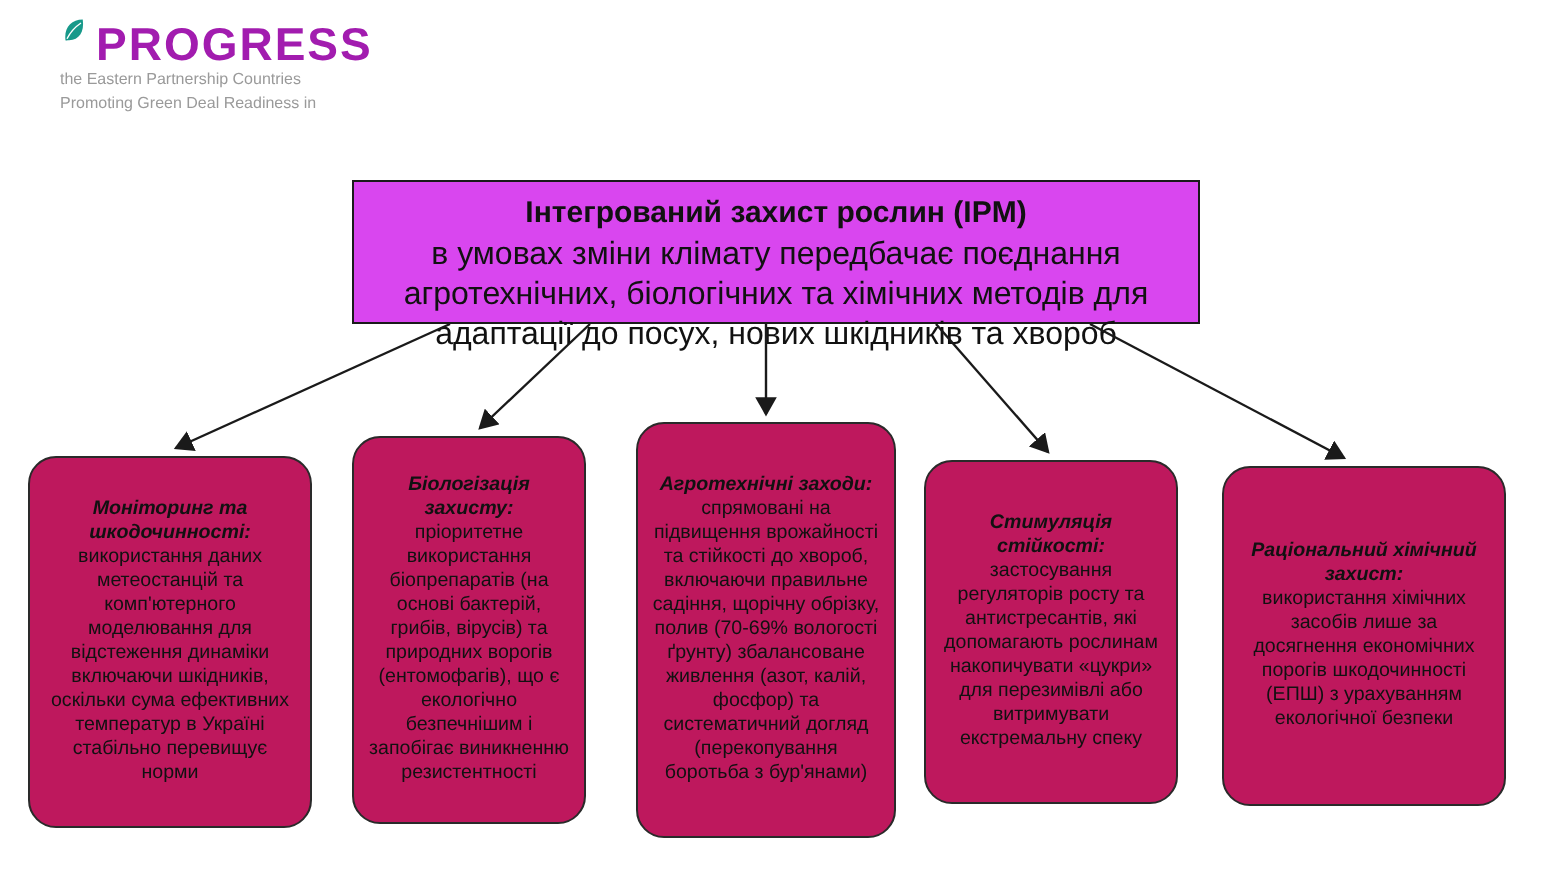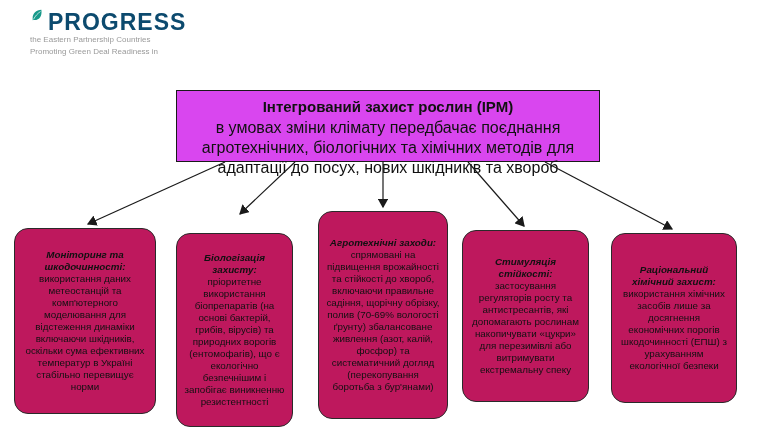--- a/index.html
+++ b/index.html
@@ -17,7 +17,7 @@
   .logo-row{display:flex;align-items:flex-start;gap:4px;}
   .logo-text{
     font-size:23px;font-weight:bold;letter-spacing:1px;
-    color:#0c4a6e;line-height:1.05;
+    color:#a21caf;line-height:1.05;
   }
   .leaf{display:inline-block;width:14px;height:14px;margin-top:-2px;}
   .logo-sub{font-size:8px;color:#9a9a9a;line-height:1.35;margin-top:1px;}

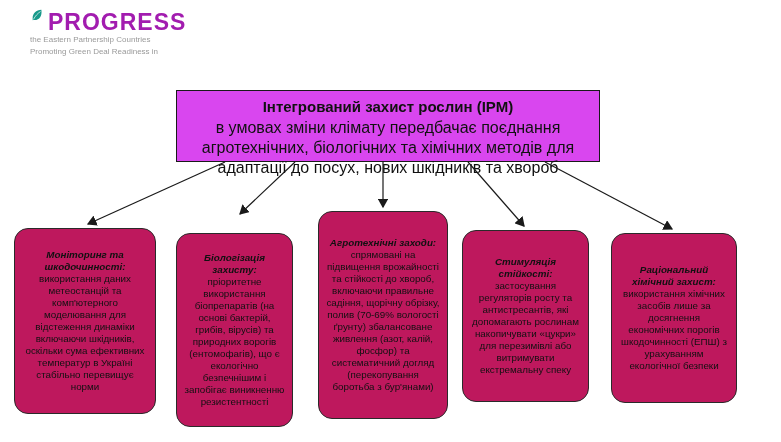--- a/index.html
+++ b/index.html
@@ -43,7 +43,7 @@
   .node-title{display:block;font-weight:bold;font-style:italic;}
   .node-body{display:inline;}
   .n1{left:14px;top:228px;width:142px;height:186px;}
-  .n2{left:176px;top:233px;width:117px;height:194px;}
+  .n2{left:176px;top:218px;width:117px;height:194px;}
   .n3{left:318px;top:211px;width:130px;height:208px;padding:5px 6px;}
   .n4{left:462px;top:230px;width:127px;height:172px;}
   .n5{left:611px;top:233px;width:126px;height:170px;}

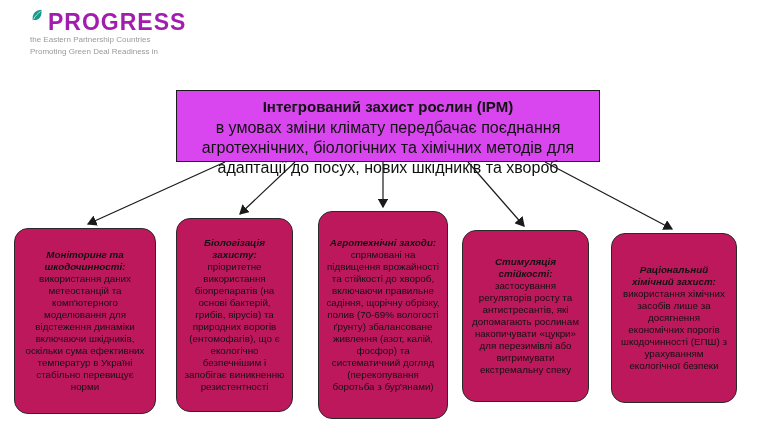--- a/index.html
+++ b/index.html
@@ -46,7 +46,7 @@
   .n2{left:176px;top:218px;width:117px;height:194px;}
   .n3{left:318px;top:211px;width:130px;height:208px;padding:5px 6px;}
   .n4{left:462px;top:230px;width:127px;height:172px;}
-  .n5{left:611px;top:233px;width:126px;height:170px;}
+  .n5{left:611px;top:233px;width:142px;height:170px;}
 </style>
 </head>
 <body>

